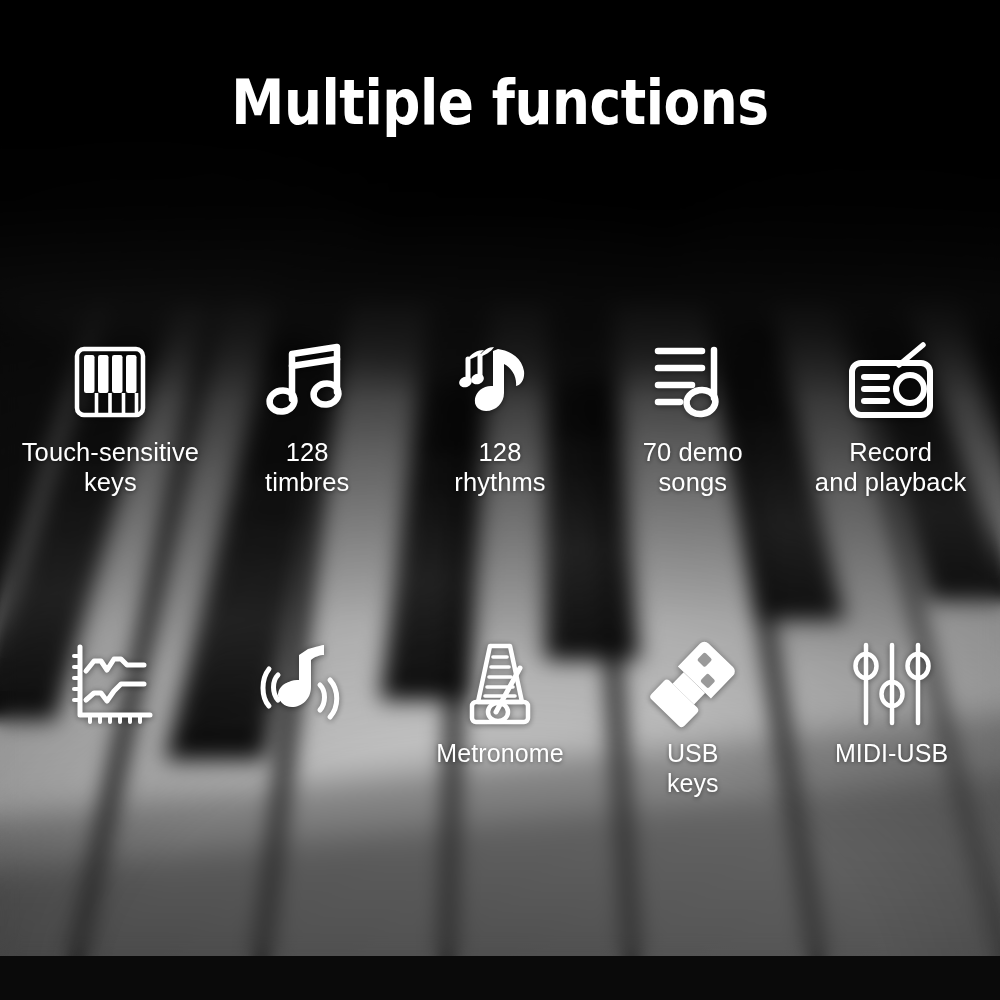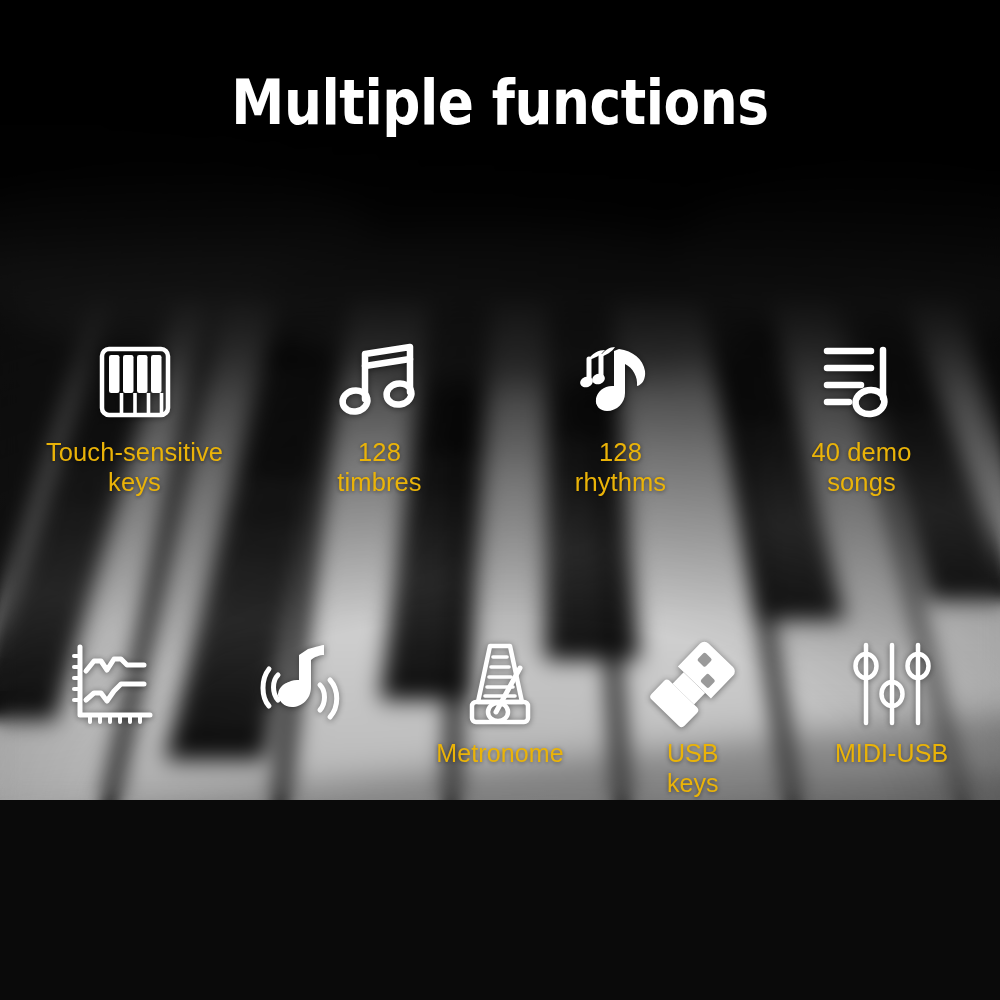--- a/index.html
+++ b/index.html
@@ -13,7 +13,7 @@
 
   #stage {
     position:relative;
-    width:1000px; height:800px;
+    width:1000px; height:956px;
     overflow:hidden;
     background:#050505;
   }

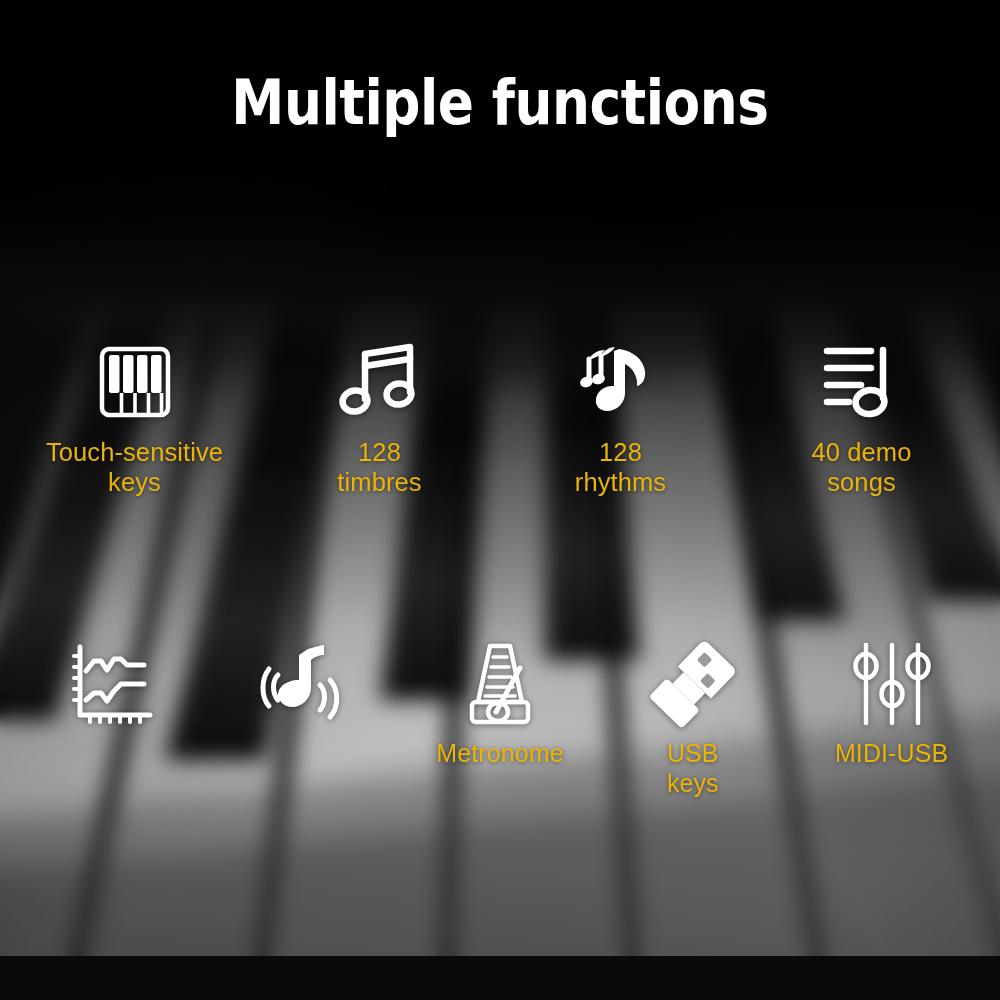--- a/index.html
+++ b/index.html
@@ -77,7 +77,7 @@
 
   .feature-label {
     margin-top:9px;
-    color:#eab308;
+    color:#ffffff;
     font-family:"Liberation Sans", sans-serif;
     font-weight:300;
     font-size:25.5px;

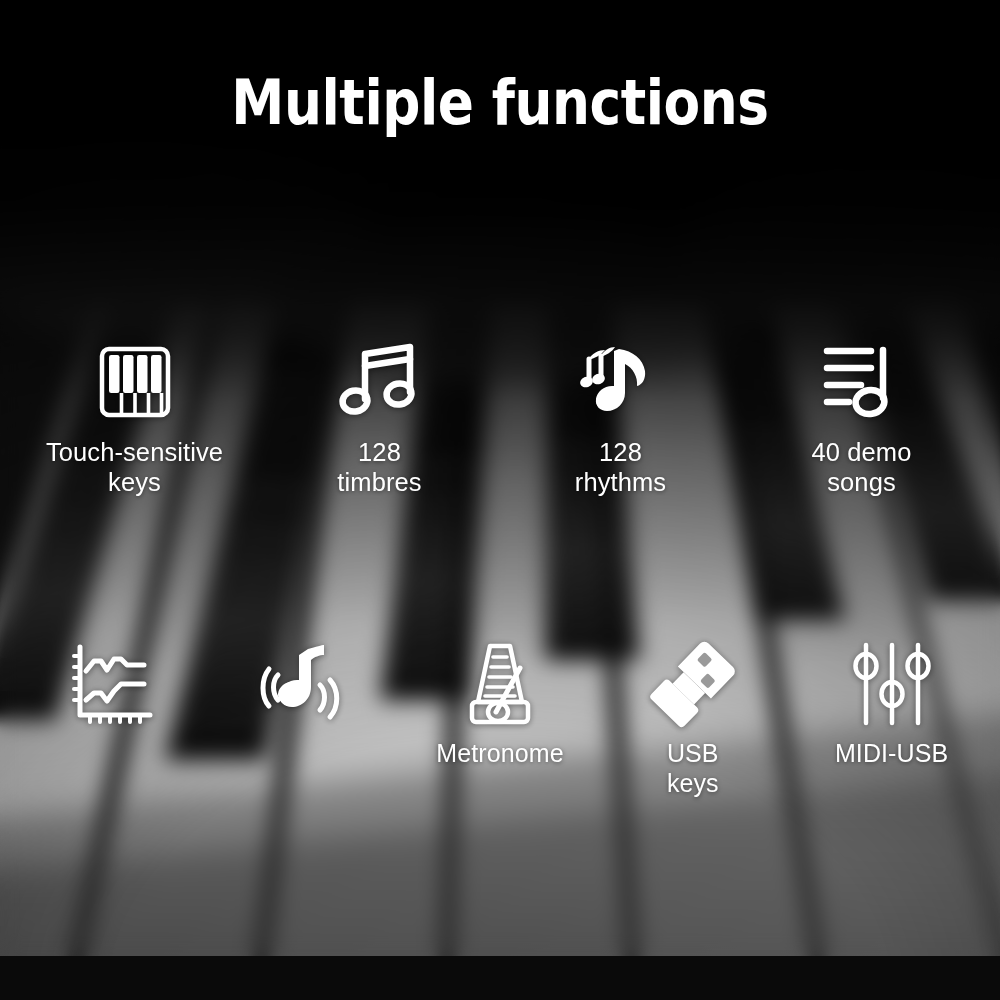--- a/index.html
+++ b/index.html
@@ -261,7 +261,7 @@
           <ellipse cx="49" cy="60" rx="14.5" ry="12" fill="none" stroke="#fff" stroke-width="6.5" transform="rotate(-10 49 60)"></ellipse>
         </svg>
       </div>
-      <div class="feature-label">40 demo
+      <div class="feature-label">70 demo
 songs</div>
     </div>
 

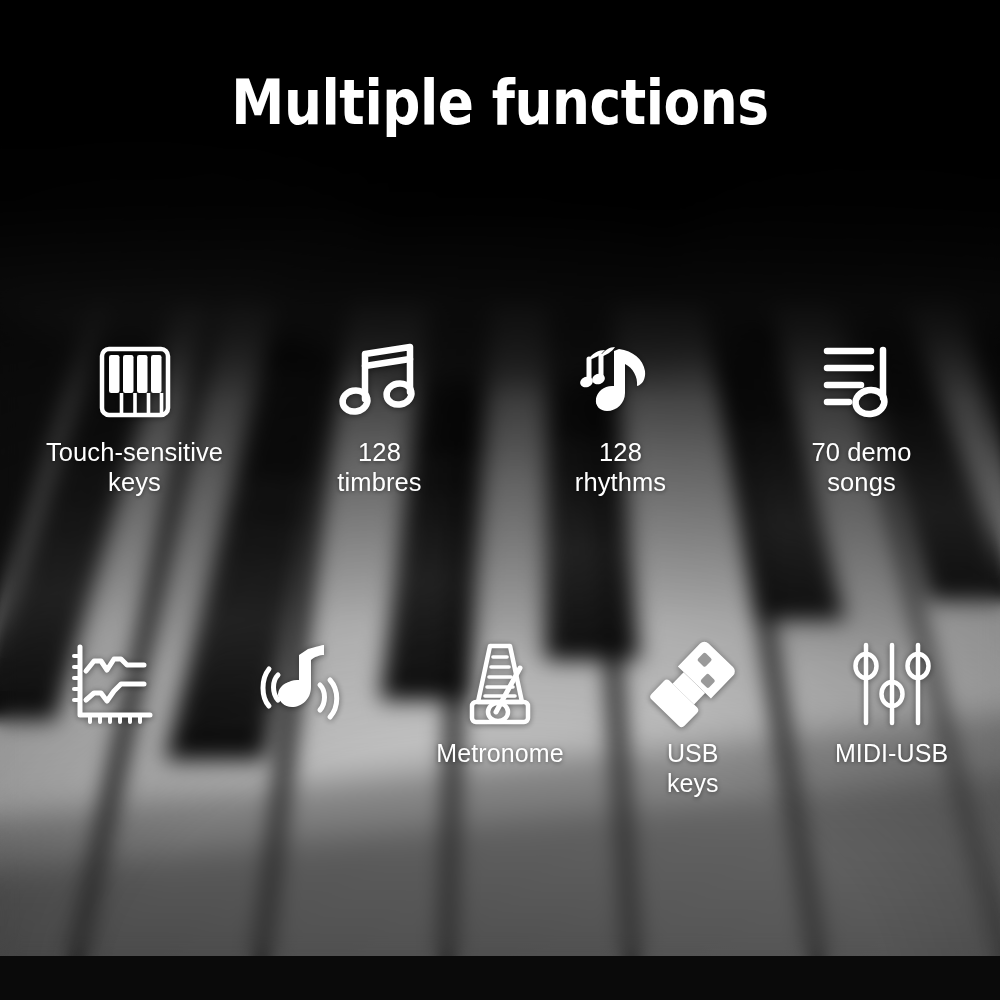--- a/index.html
+++ b/index.html
@@ -265,6 +265,22 @@
 songs</div>
     </div>
 
+    <div class="feature nudge-r1c5">
+      <div class="feature-icon">
+        <svg width="88" height="78" viewBox="0 0 88 78">
+          <line x1="52" y1="22" x2="76" y2="2" stroke="#fff" stroke-width="5.5" stroke-linecap="round"></line>
+          <rect x="5" y="20" width="78" height="52" rx="9" ry="9" fill="none" stroke="#fff" stroke-width="6"></rect>
+          <g stroke="#fff" stroke-width="6" stroke-linecap="round">
+            <line x1="17" y1="34" x2="40" y2="34"></line>
+            <line x1="17" y1="46" x2="40" y2="46"></line>
+            <line x1="17" y1="58" x2="40" y2="58"></line>
+          </g>
+          <circle cx="63" cy="46" r="14" fill="none" stroke="#fff" stroke-width="6"></circle>
+        </svg>
+      </div>
+      <div class="feature-label">Record
+and playback</div>
+    </div>
 
   </div>
 

